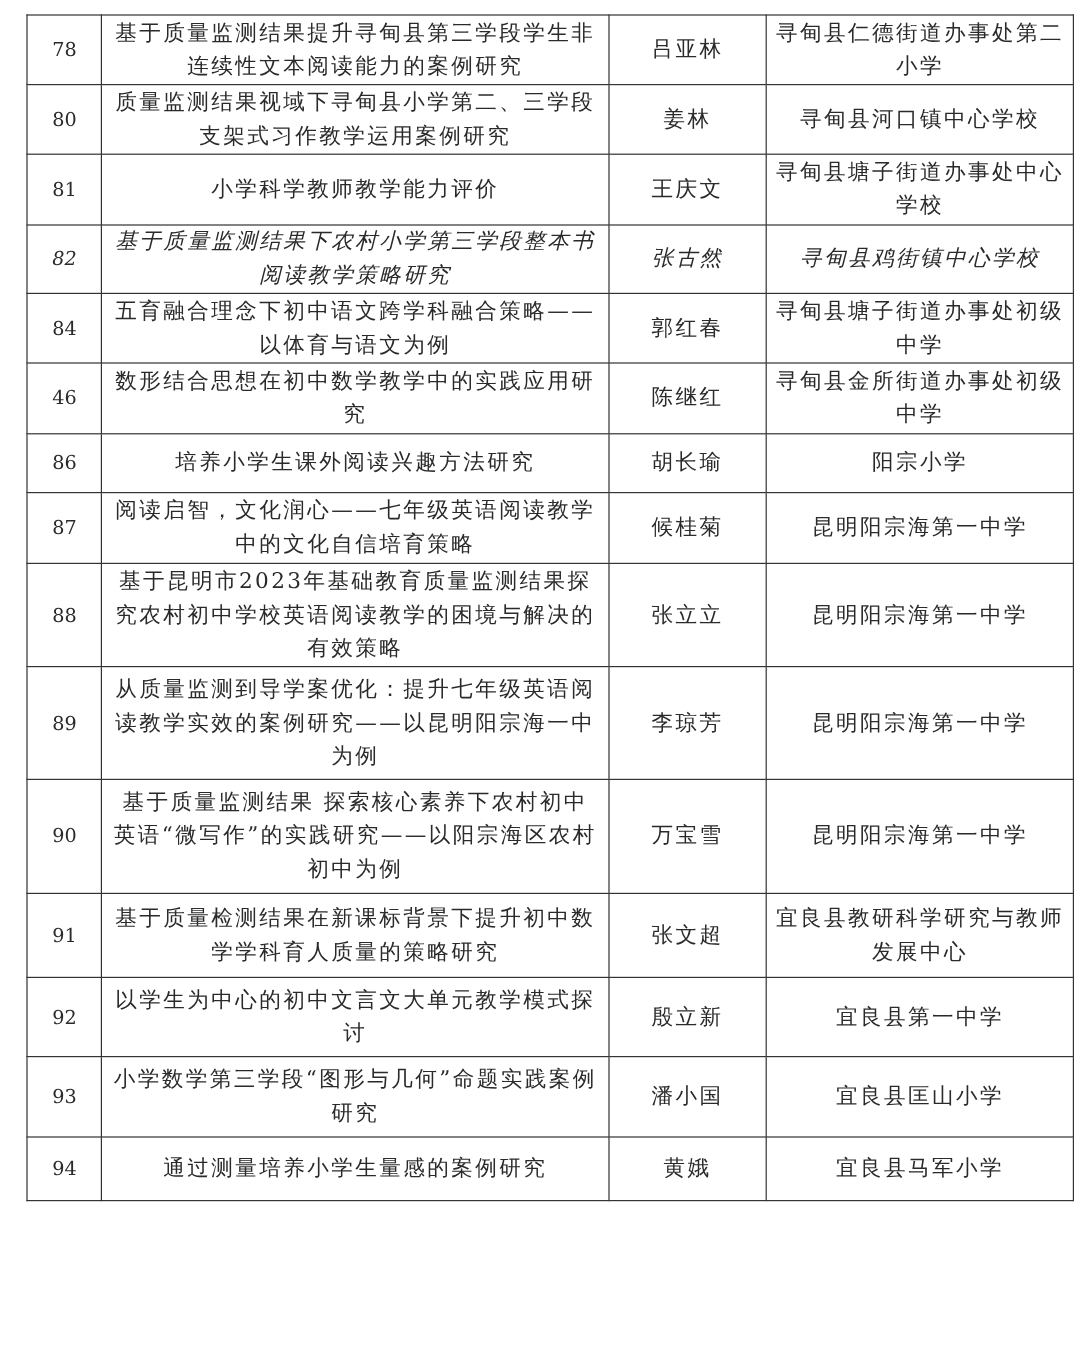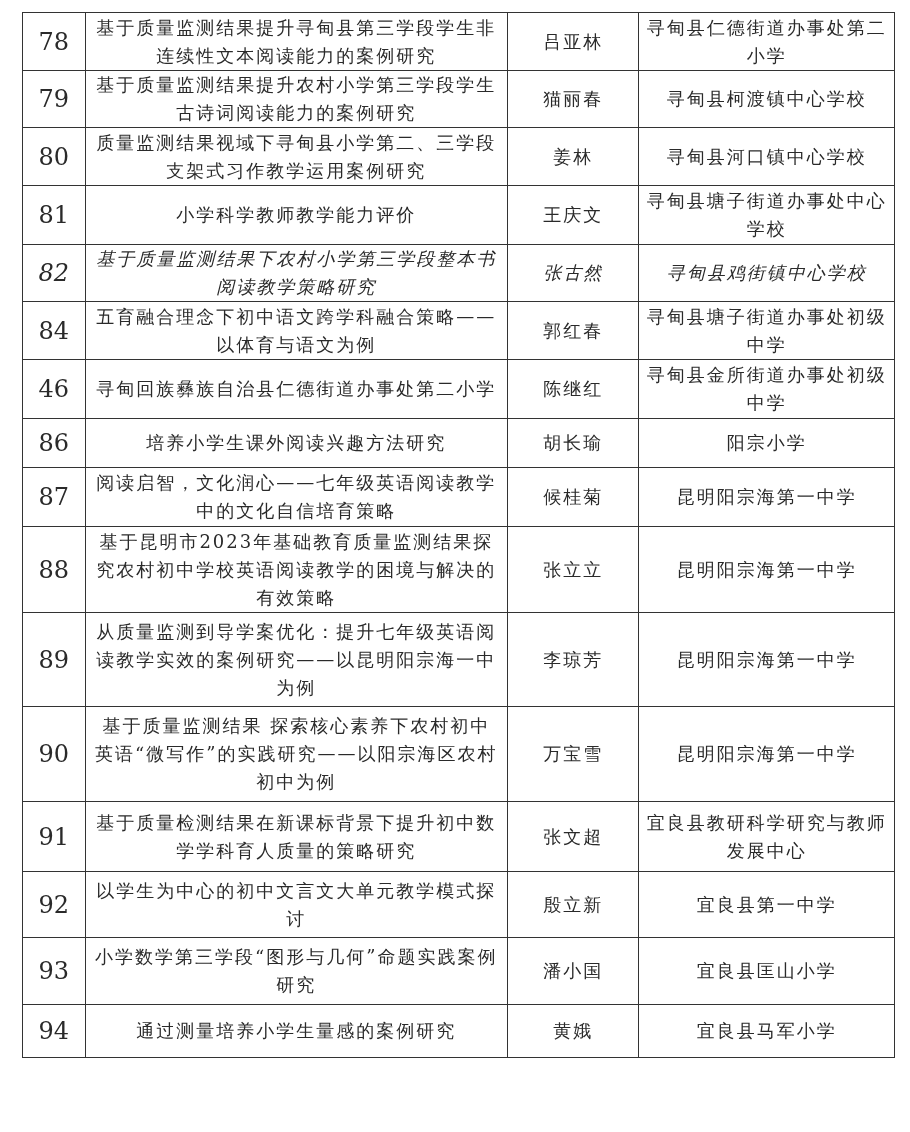--- a/index.html
+++ b/index.html
@@ -8,7 +8,7 @@
   table { position:absolute; left:22px; top:12px; border-collapse:collapse; width:873px; }
   td { border:1.5px solid #333; text-align:center; vertical-align:middle;
        font-size:18px; line-height:28px; padding:0; letter-spacing:2px; }
-  td.num { width:63px; font-size:24px; letter-spacing:0; }
+  td.num { width:63px; font-size:16px; letter-spacing:0; }
   td.title { width:420px; padding:0 8px; }
   td.name { width:135px; }
   td.org { width:252px; padding:0 6px; }

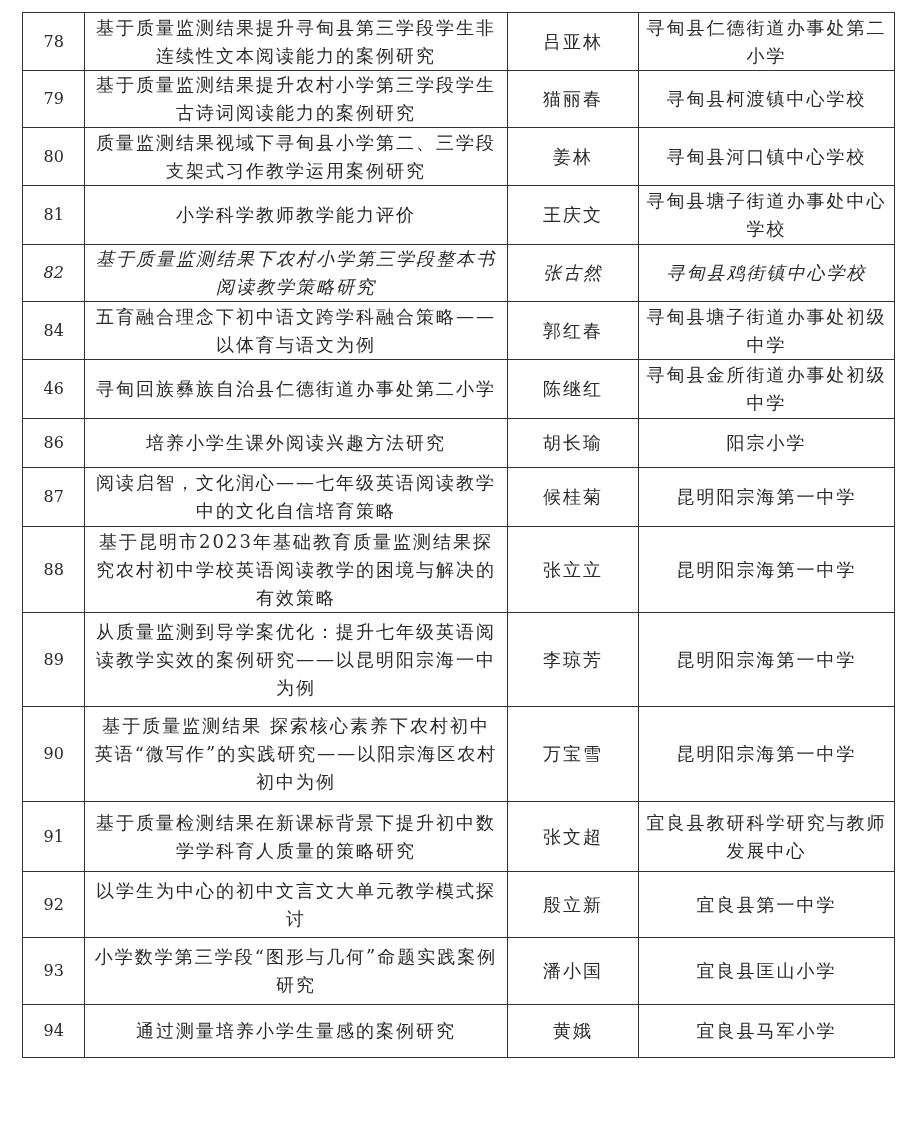--- a/index.html
+++ b/index.html
@@ -23,12 +23,6 @@
     <td class="title">基于质量监测结果提升寻甸县第三学段学生非连续性文本阅读能力的案例研究</td>
     <td class="name">吕亚林</td>
     <td class="org">寻甸县仁德街道办事处第二小学</td>
-  </tr>
-      <tr style="height: 57px;">
-    <td class="num">79</td>
-    <td class="title">基于质量监测结果提升农村小学第三学段学生古诗词阅读能力的案例研究</td>
-    <td class="name">猫丽春</td>
-    <td class="org">寻甸县柯渡镇中心学校</td>
   </tr>
       <tr style="height: 58px;">
     <td class="num">80</td>

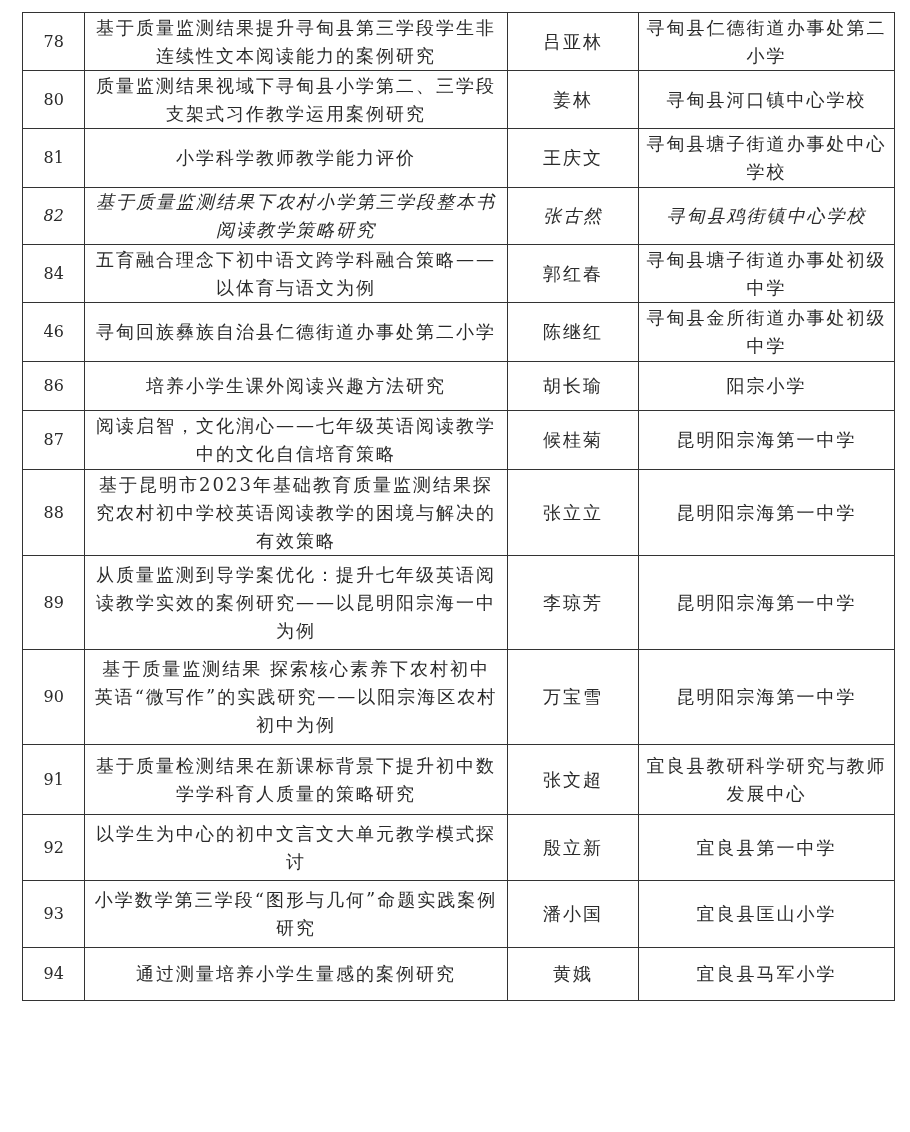--- a/index.html
+++ b/index.html
@@ -50,7 +50,7 @@
   </tr>
       <tr style="height: 59px;">
     <td class="num">46</td>
-    <td class="title">寻甸回族彝族自治县仁德街道办事处第二小学</td>
+    <td class="title">数形结合思想在初中数学教学中的实践应用研究</td>
     <td class="name">陈继红</td>
     <td class="org">寻甸县金所街道办事处初级中学</td>
   </tr>

